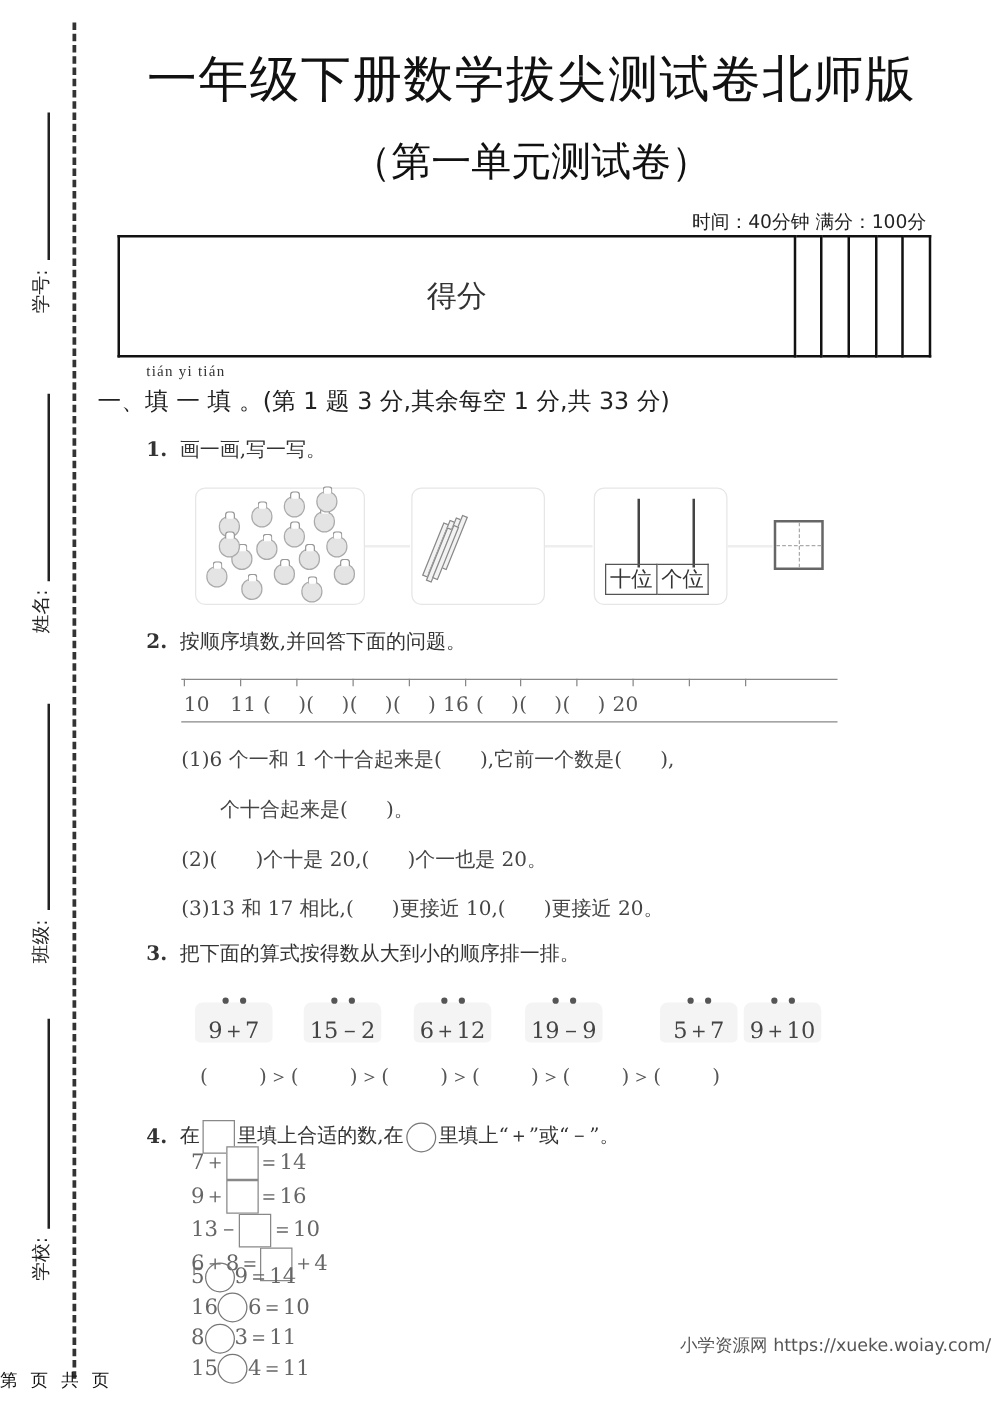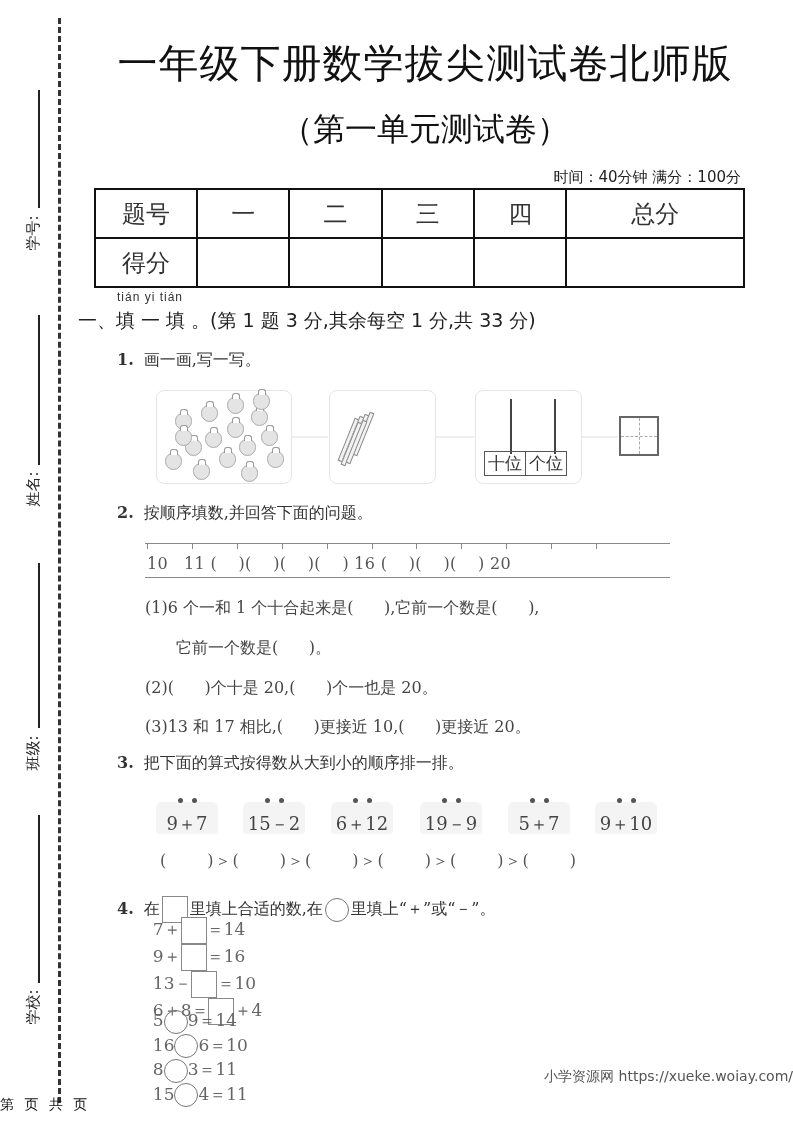--- a/index.html
+++ b/index.html
@@ -78,14 +78,6 @@
 
 <table class="score">
   <tbody>
-      <tr>
-    <td style="width:100px">题号</td>
-    <td>一</td>
-    <td>二</td>
-    <td>三</td>
-    <td>四</td>
-    <td>总分</td>
-  </tr>
   <tr>
     <td>得分</td>
     <td></td>

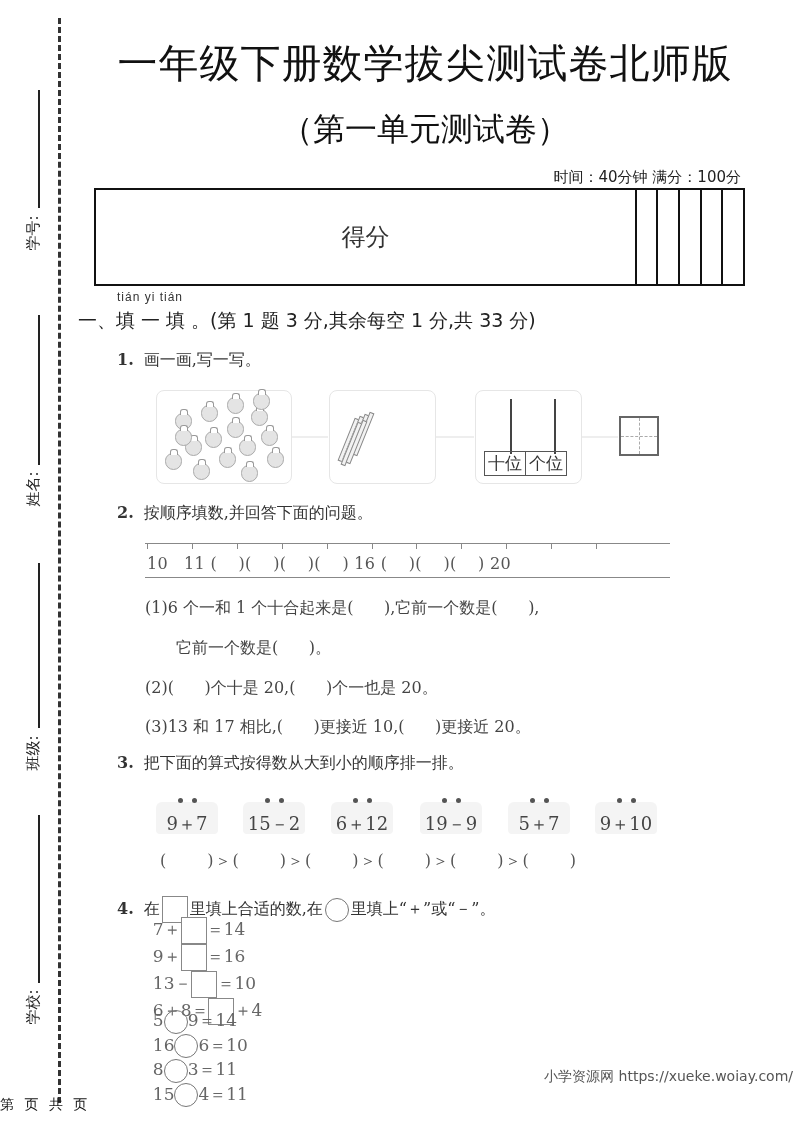--- a/index.html
+++ b/index.html
@@ -23,7 +23,7 @@
   table.score td { border:2px solid #111; text-align:center; font-family:"DejaVu Sans", sans-serif;
                    font-size:24px; color:#333; height:47px; padding:0; }
 
-  .pinyin { position:absolute; left:117px; top:290px; font-family:Liberation Sans, sans-serif; font-size:12px; color:#333; letter-spacing:1px; }
+  .pinyin { position:absolute; left:117px; top:290px; font-family:Liberation Serif, serif; font-size:12px; color:#333; letter-spacing:1px; }
   .sec-head { position:absolute; left:78px; top:308px; font-family:"DejaVu Sans", sans-serif; font-size:19px; color:#222; }
   .q { position:absolute; font-size:16px; color:#333; }
   .q b { font-weight:bold; margin-right:10px; }

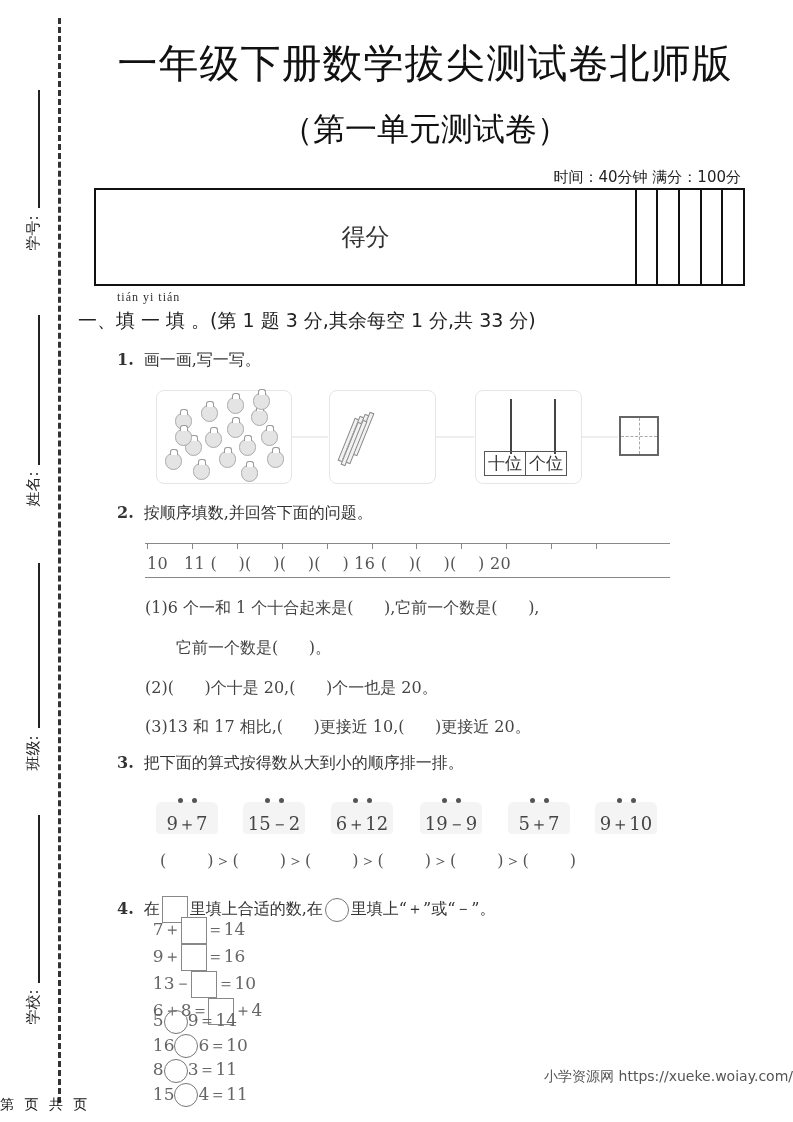--- a/index.html
+++ b/index.html
@@ -158,7 +158,7 @@
 <div class="numline" style="top:577px"></div>
 
 <div class="line-text" style="left:145px;top:598px">(1)6 个一和 1 个十合起来是(      ),它前一个数是(      ),</div>
-<div class="line-text" style="left:176px;top:638px">它前一个数是(      )。</div>
+<div class="line-text" style="left:176px;top:638px">个十合起来是(      )。</div>
 <div class="line-text" style="left:145px;top:678px">(2)(      )个十是 20,(      )个一也是 20。</div>
 <div class="line-text" style="left:145px;top:717px">(3)13 和 17 相比,(      )更接近 10,(      )更接近 20。</div>
 

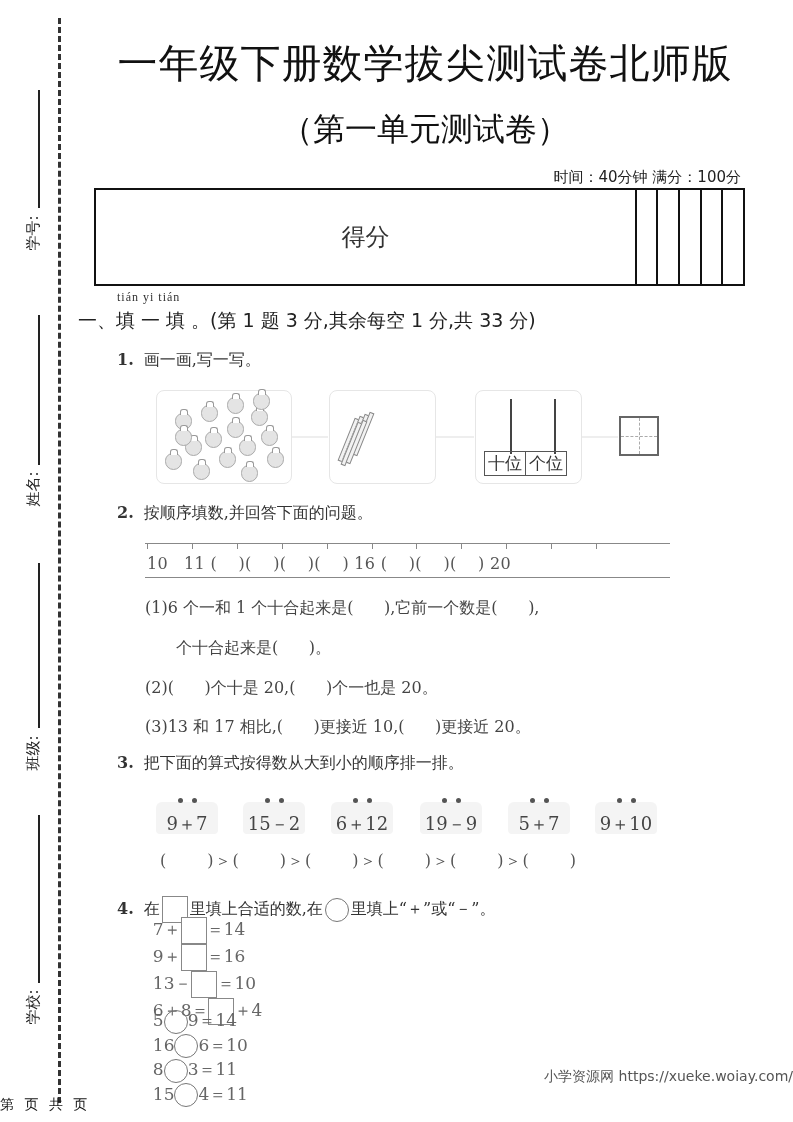--- a/index.html
+++ b/index.html
@@ -185,7 +185,7 @@
     <span class="eye" style="left:36px"></span>
   <div class="expr">19－9</div>
 </div>
-<div class="frog" style="left:508px;top:802px">
+<div class="frog" style="left:528px;top:802px">
   <span class="eye" style="left:22px"></span>
     <span class="eye" style="left:36px"></span>
   <div class="expr">5＋7</div>

